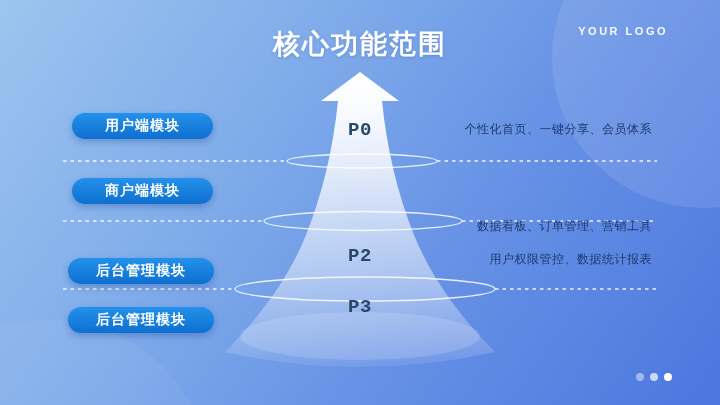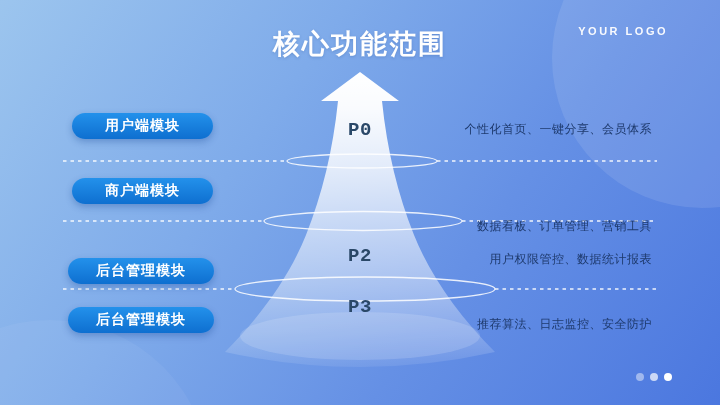--- a/index.html
+++ b/index.html
@@ -122,7 +122,6 @@
   <div class="desc desc-0">个性化首页、一键分享、会员体系</div>
   <div class="desc desc-1">数据看板、订单管理、营销工具</div>
   <div class="desc desc-2">用户权限管控、数据统计报表</div>
-  <div class="desc desc-3">推荐算法、日志监控、安全防护</div>
 
   <div class="dots">
     <span class="dot dot-0"></span>

